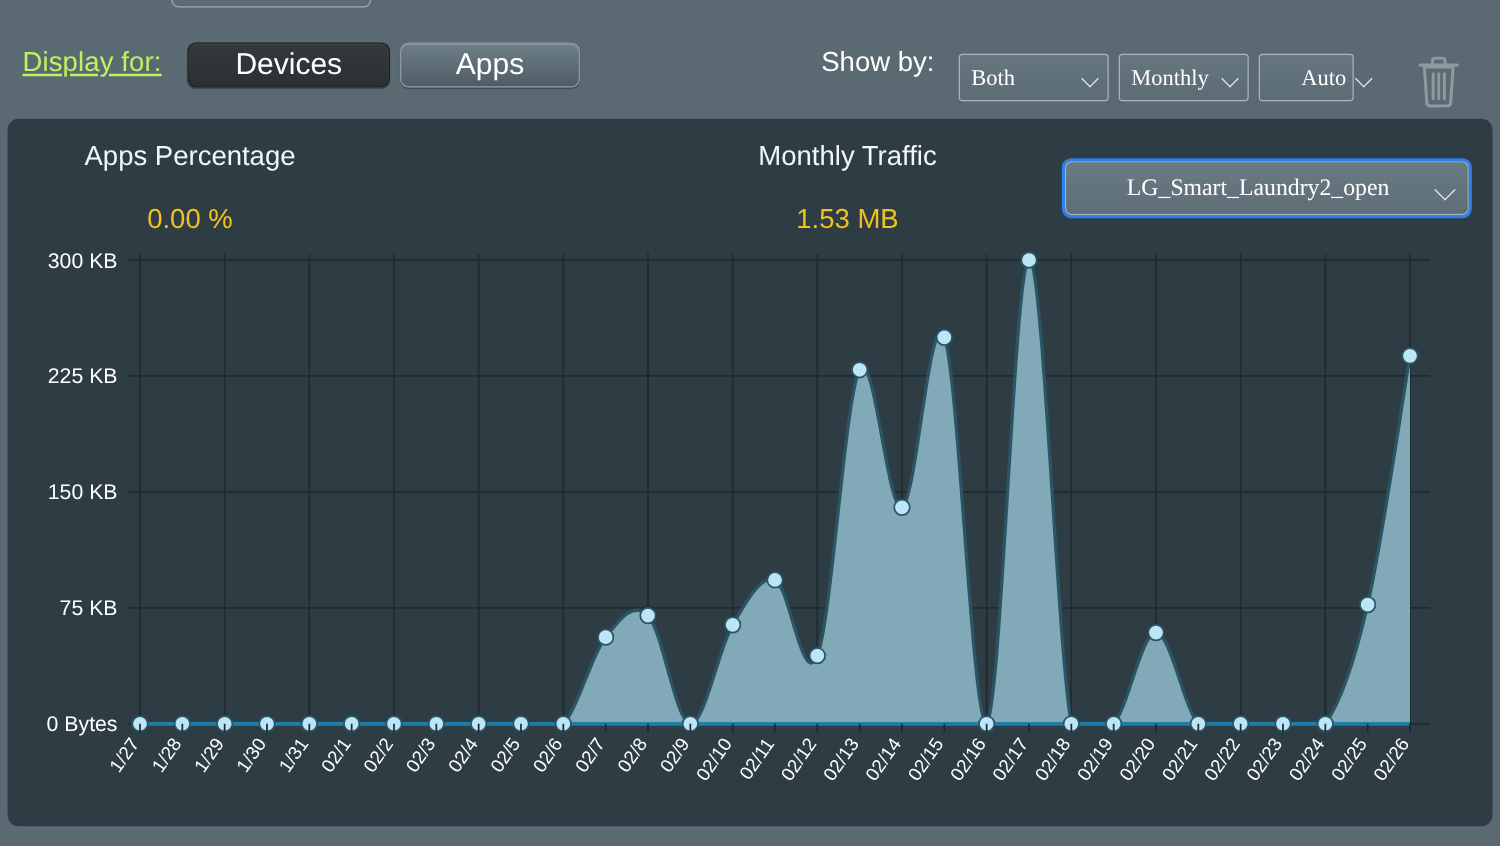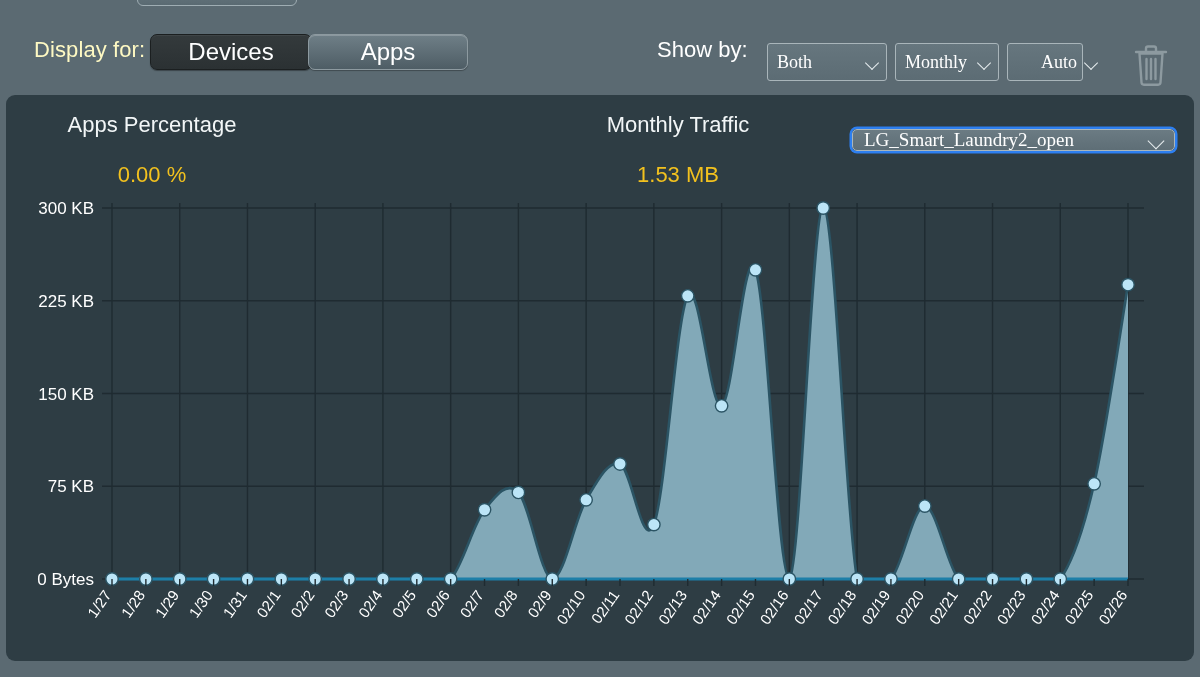--- a/index.html
+++ b/index.html
@@ -36,12 +36,13 @@
   }
   .display-label {
     position: absolute;
-    left: 34px; top: 36px;
+    left: 18px; top: 36px;
     font-size: 22px;
-    color: #fef9c3;
+    color: #bef264;
     letter-spacing: 0.1px;
     white-space: nowrap;
     transform: translateY(-50%);
+    text-decoration: underline;
   }
   .seg-btn {
     position: absolute;

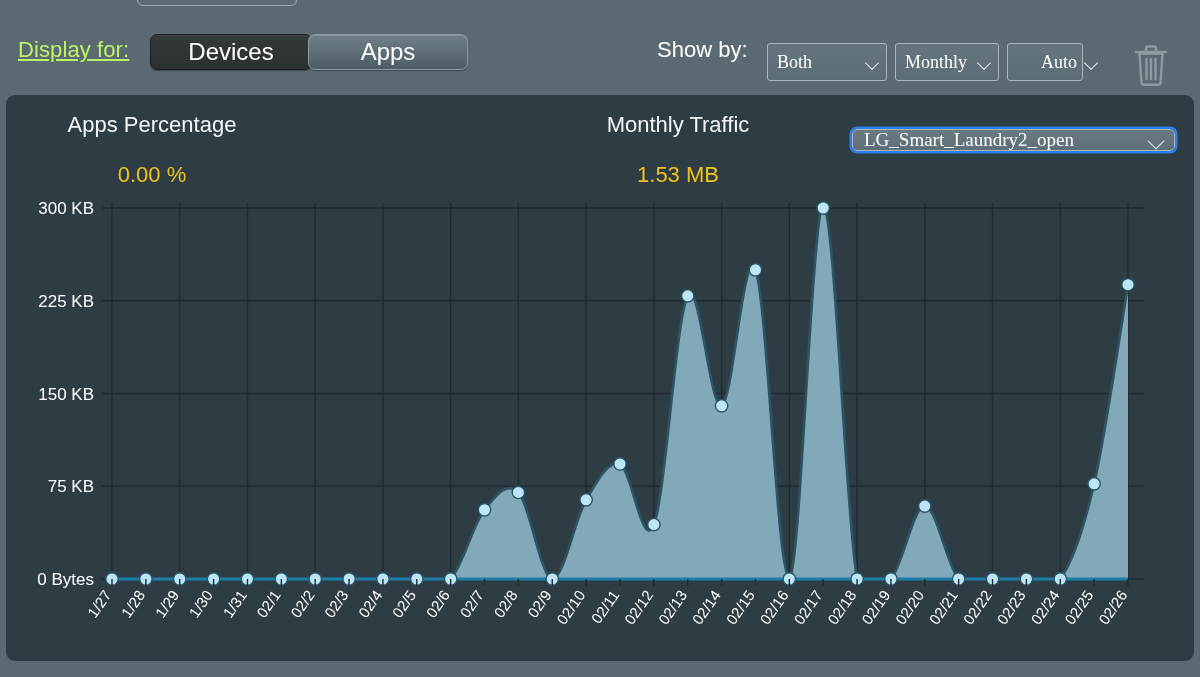--- a/index.html
+++ b/index.html
@@ -65,8 +65,8 @@
     box-shadow: inset 0 1px 0 rgba(255,255,255,0.06), 0 1px 1px rgba(0,0,0,0.35);
   }
   .seg-btn.inactive {
-    left: 308px;
-    width: 160px;
+    left: 320px;
+    width: 144px;
     background: linear-gradient(#6f7f87, #4e5d65);
     border: 1px solid #8d9aa0;
     box-shadow: inset 0 1px 0 rgba(255,255,255,0.20), 0 1px 1px rgba(0,0,0,0.30);

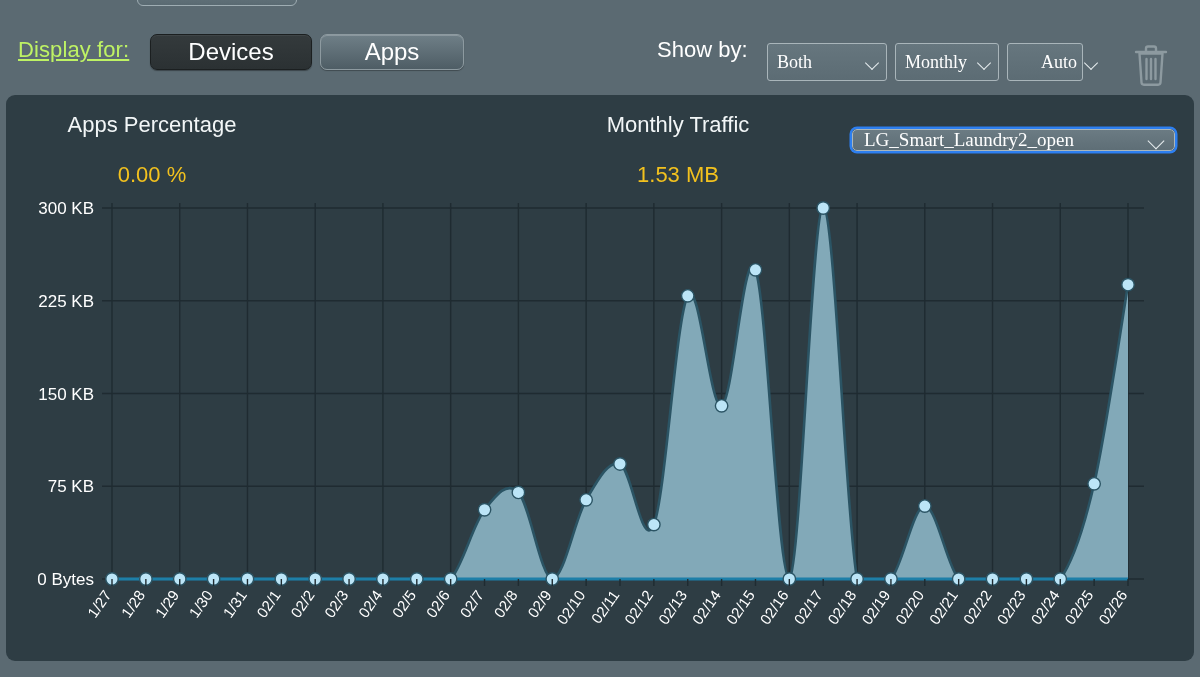--- a/index.html
+++ b/index.html
@@ -162,7 +162,7 @@
   .device-select {
     position: absolute;
     left: 846px; top: 34px;
-    width: 323px; height: 22px;
+    width: 323px; height: 43px;
     background: linear-gradient(#6b7b83, #5e6e76);
     border: 1px solid #aab6bb;
     border-radius: 5px;
@@ -175,6 +175,7 @@
     padding: 0 9px 0 11px;
     cursor: default;
     user-select: none;
+    text-align: center;
   }
   .device-select .txt { flex: 1 1 auto; white-space: nowrap; }
   .device-select .chev {

